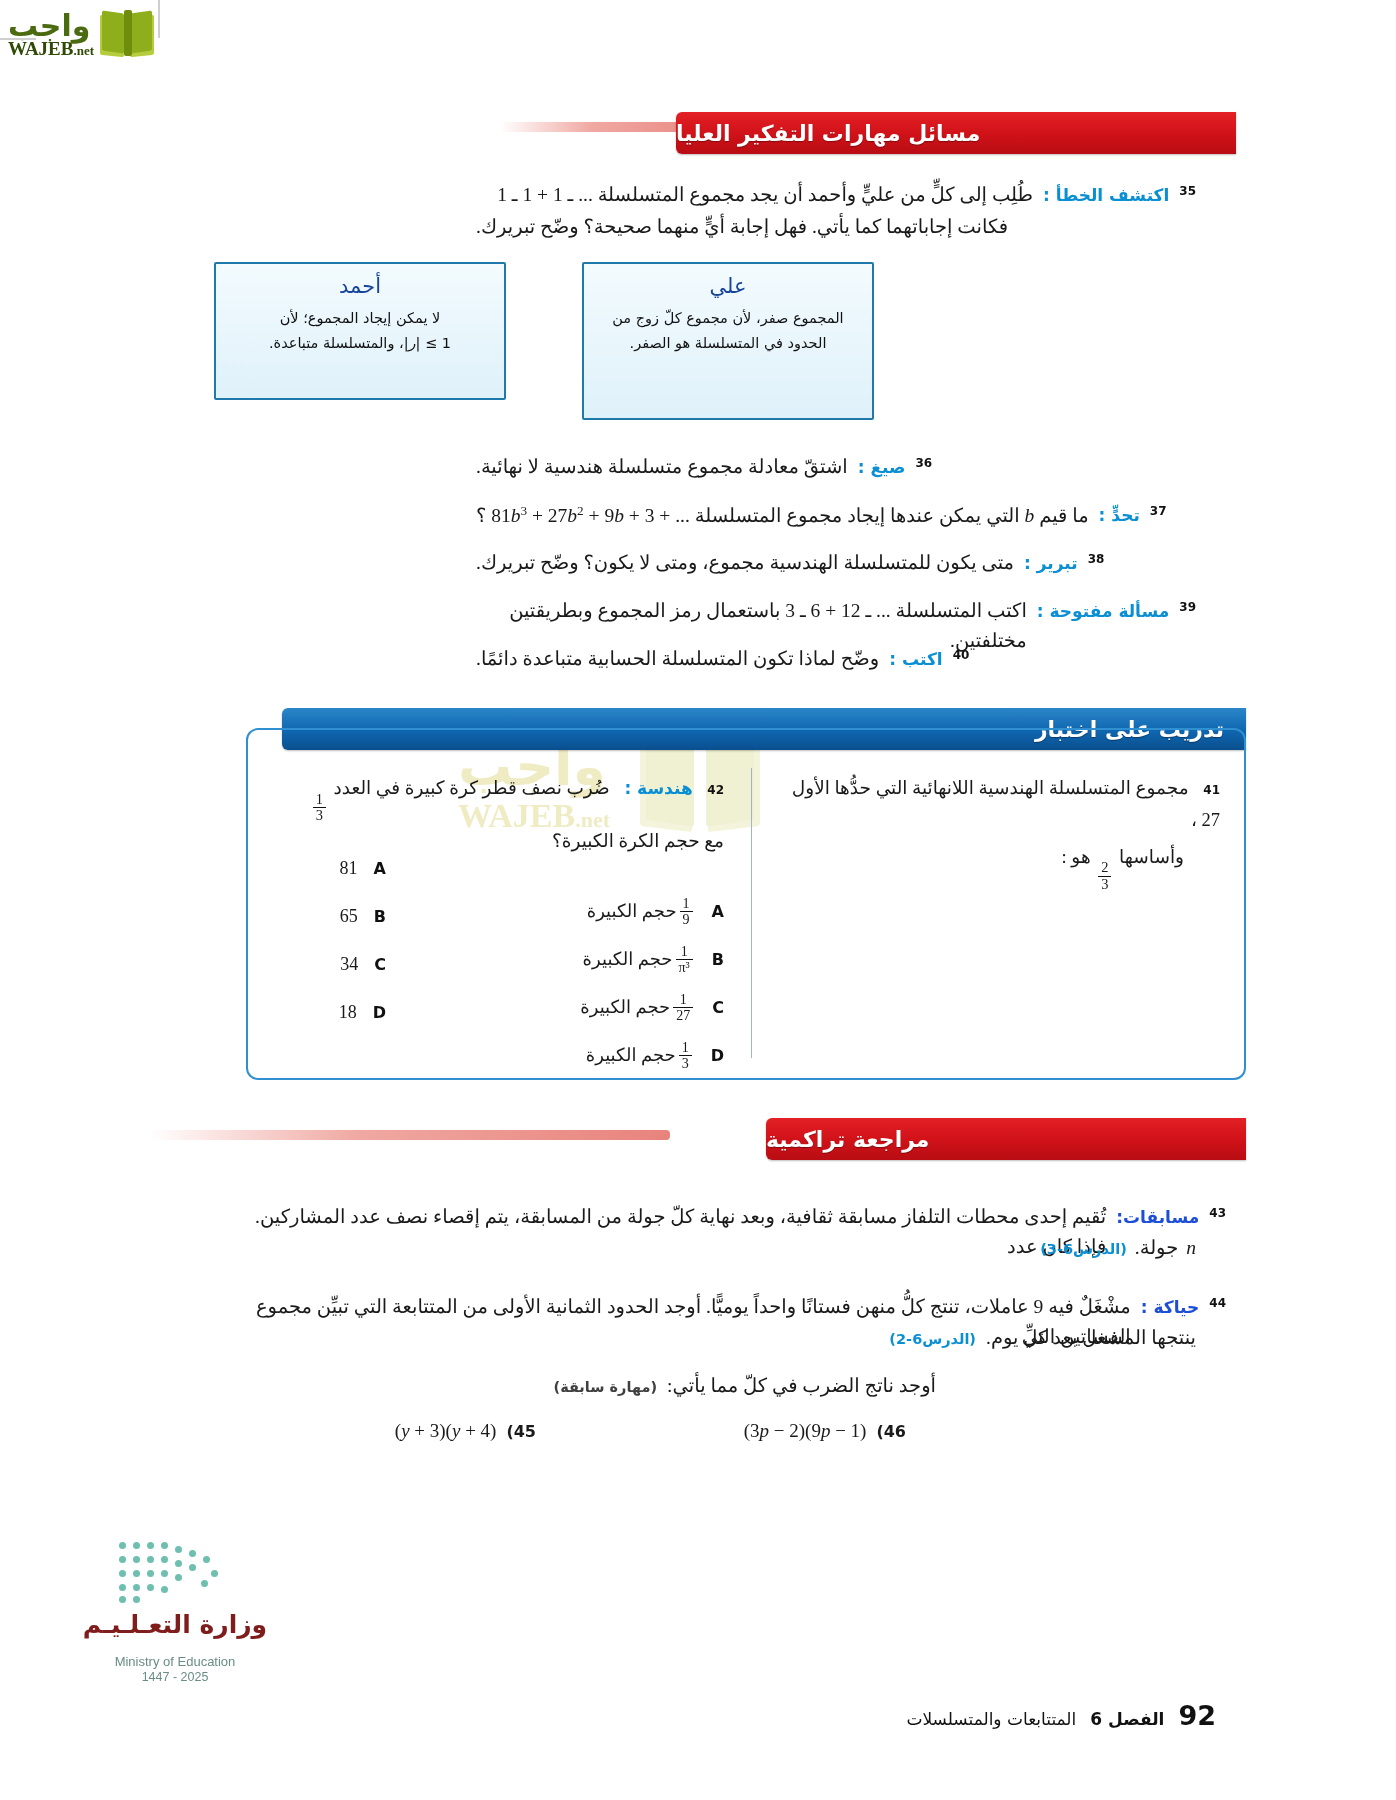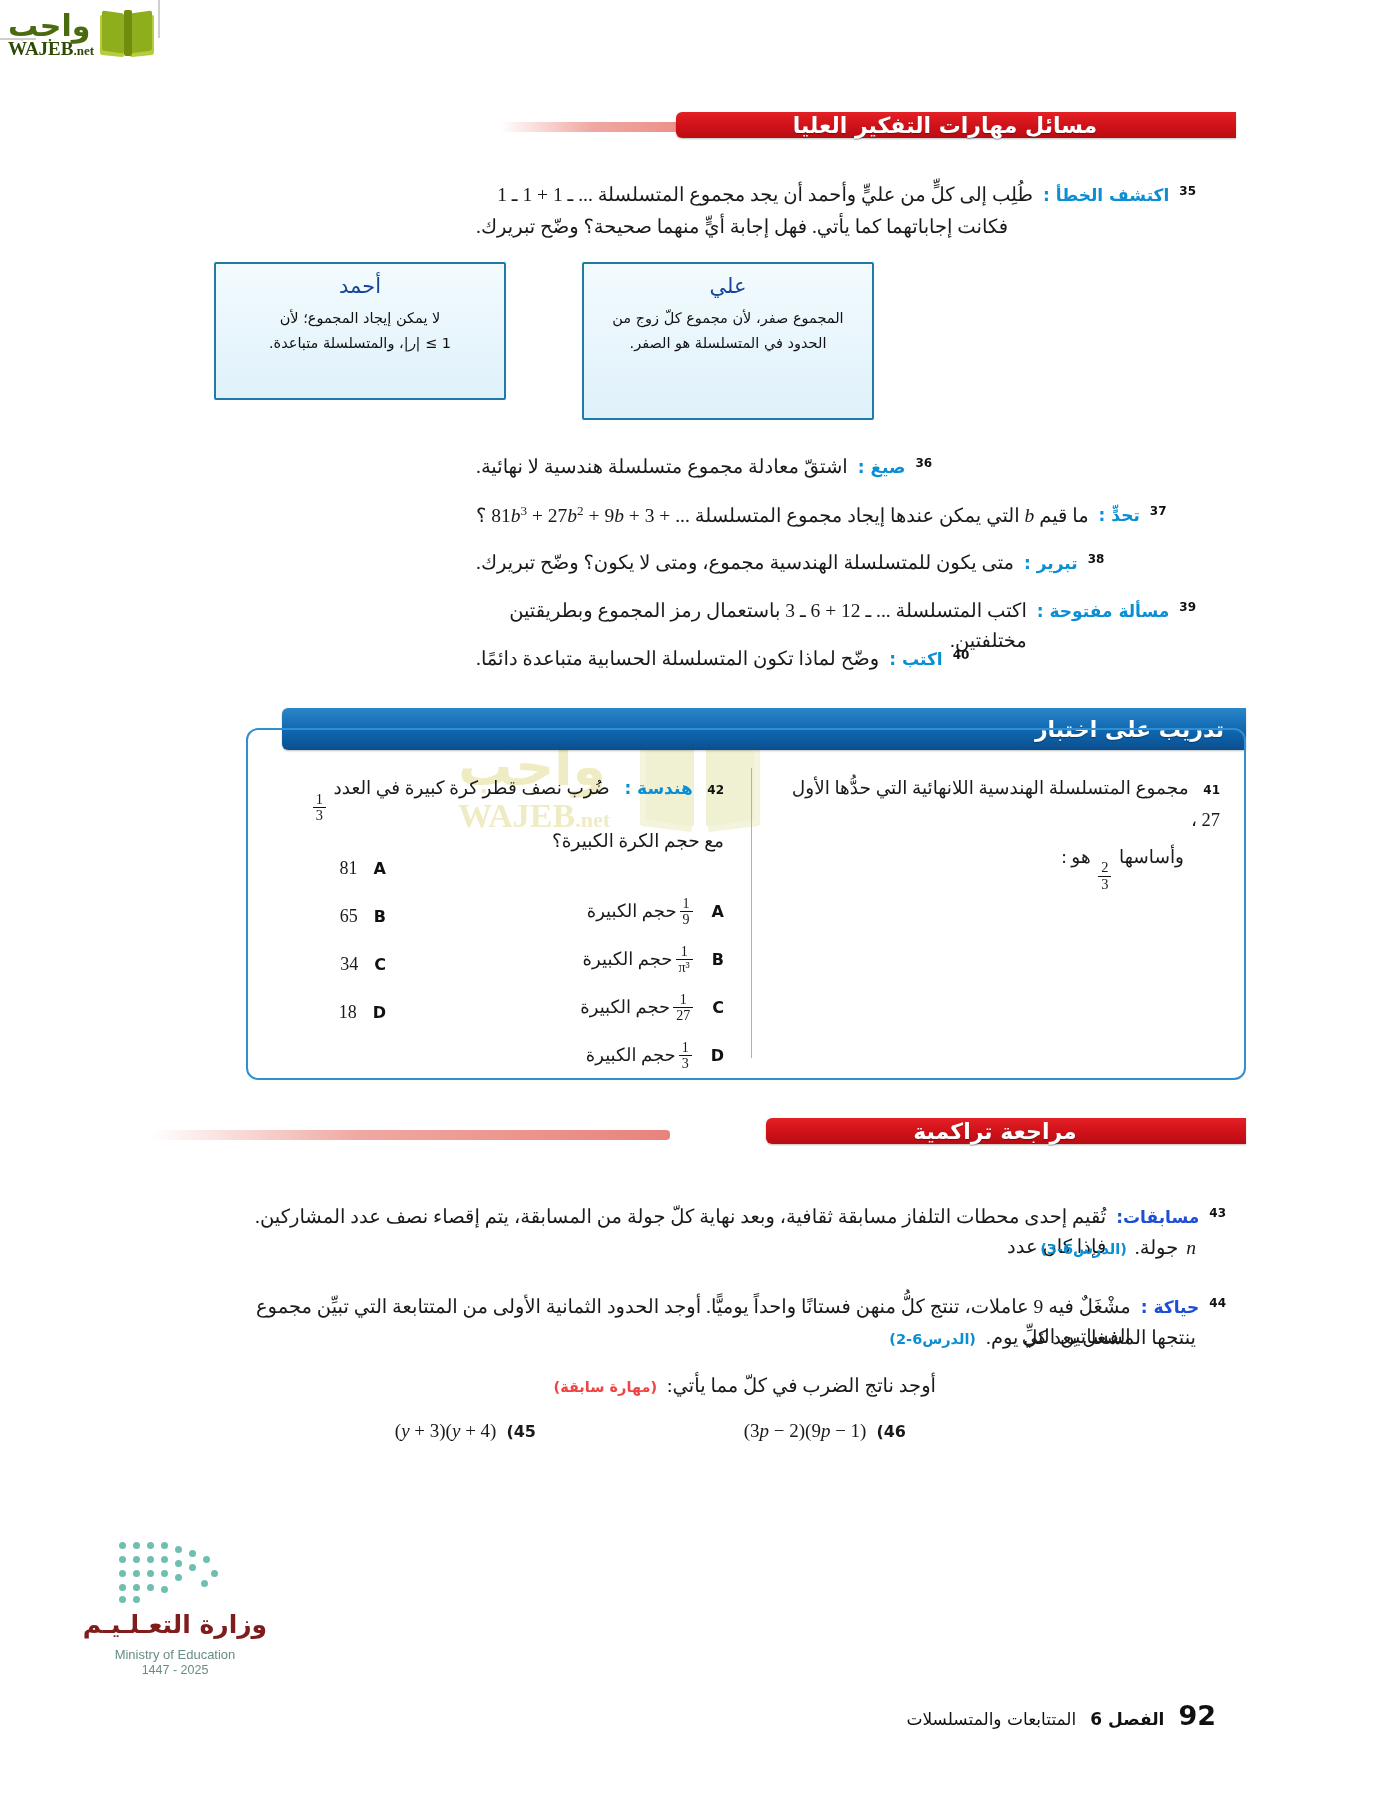--- a/index.html
+++ b/index.html
@@ -84,11 +84,11 @@
   
   .banner-red {
     position: absolute;
-    height: 26px;
+    height: 42px;
     background: linear-gradient(180deg, #e32025 0%, #cf1118 55%, #b80d13 100%);
     border-radius: 6px 0 0 6px;
     box-shadow: 0 1px 2px rgba(0,0,0,.25);
-    display: flex; align-items: center; justify-content: center;
+    display: flex; align-items: center; justify-content: flex-end;
     padding-right: 22px;
     box-sizing: border-box;
   }

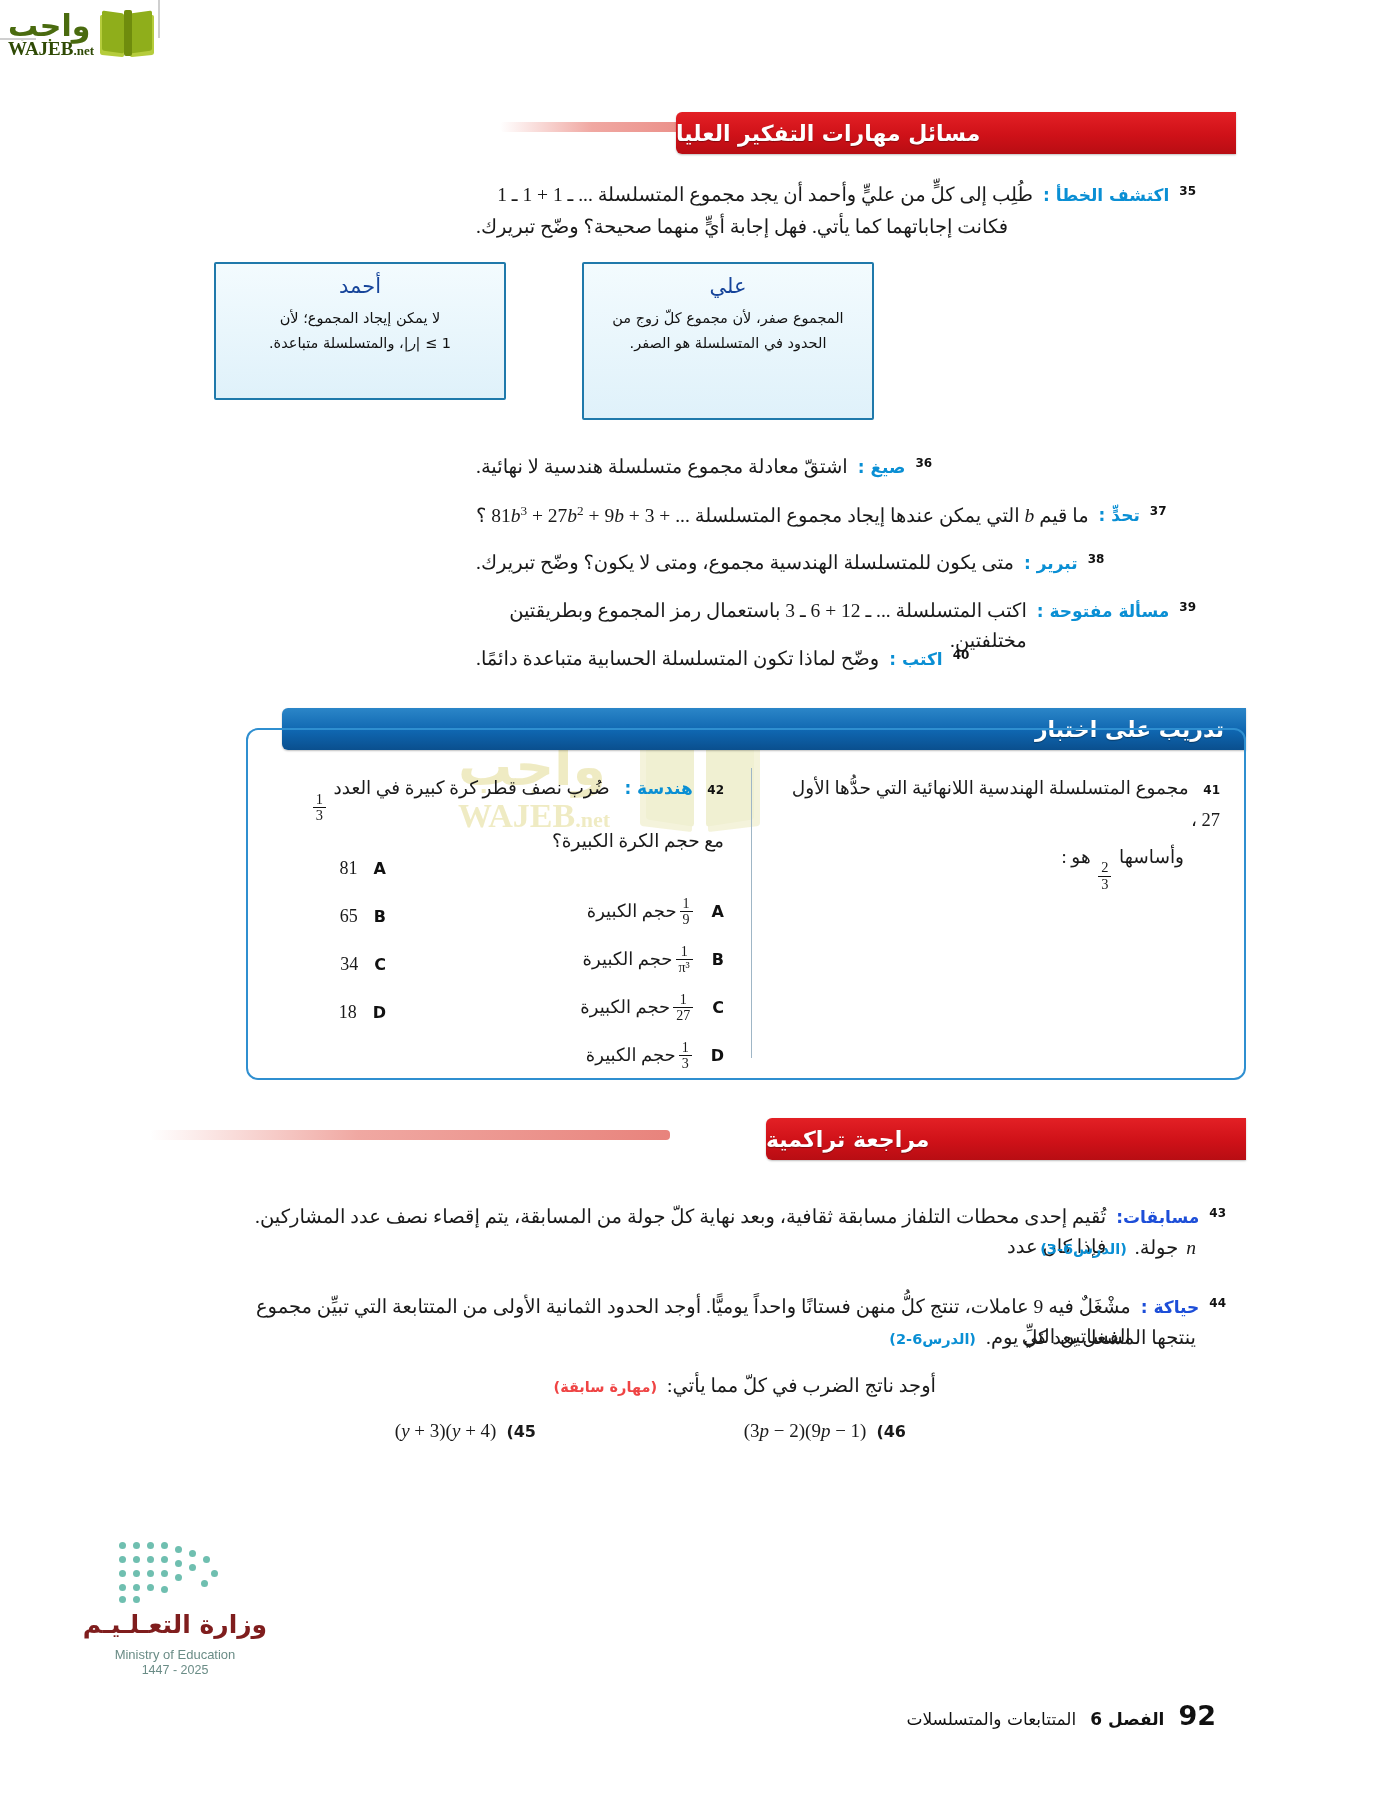--- a/index.html
+++ b/index.html
@@ -269,7 +269,7 @@
   }
   .skill-tag {
     font-family: "DejaVu Sans", sans-serif;
-    font-size: 14.5px; font-weight: 700; color: #ef4444;
+    font-size: 14.5px; font-weight: 700; color: #404040;
   }
   .mul-item { position: absolute; direction: rtl; display: flex; align-items: center; gap: 10px; font-size: 19px; }
   .mul-num { font-family: "DejaVu Sans", sans-serif; font-weight: 700; font-size: 16px; direction: ltr; }

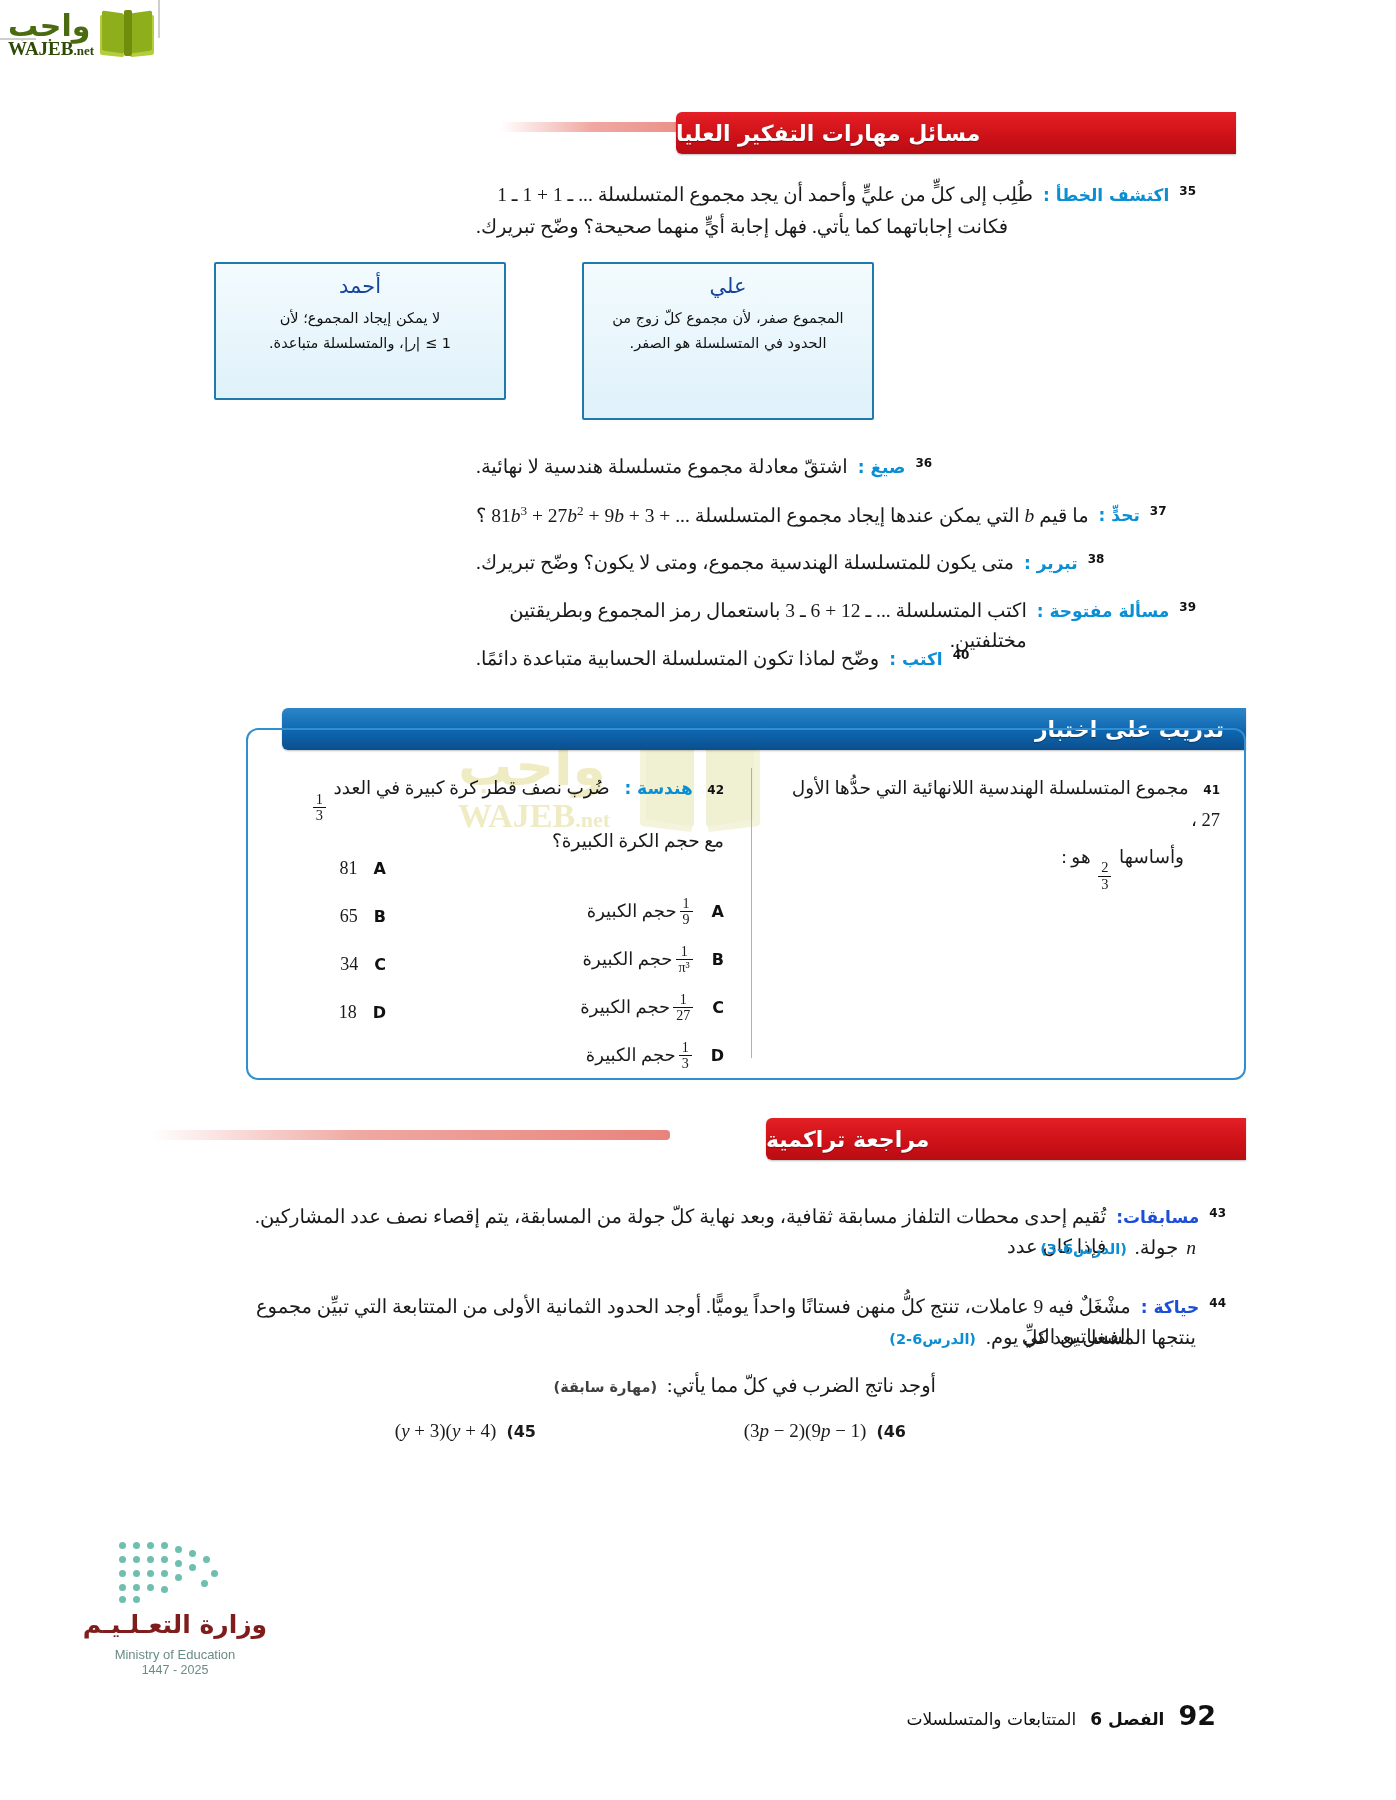--- a/index.html
+++ b/index.html
@@ -243,7 +243,7 @@
   }
   .moe-en {
     font-family: "Liberation Sans", sans-serif;
-    font-size: 13px; color: #6a8c86; margin-top: 8px;
+    font-size: 13px; color: #6a8c86; margin-top: 15px;
   }
   .moe-yr {
     font-family: "Liberation Sans", sans-serif;

